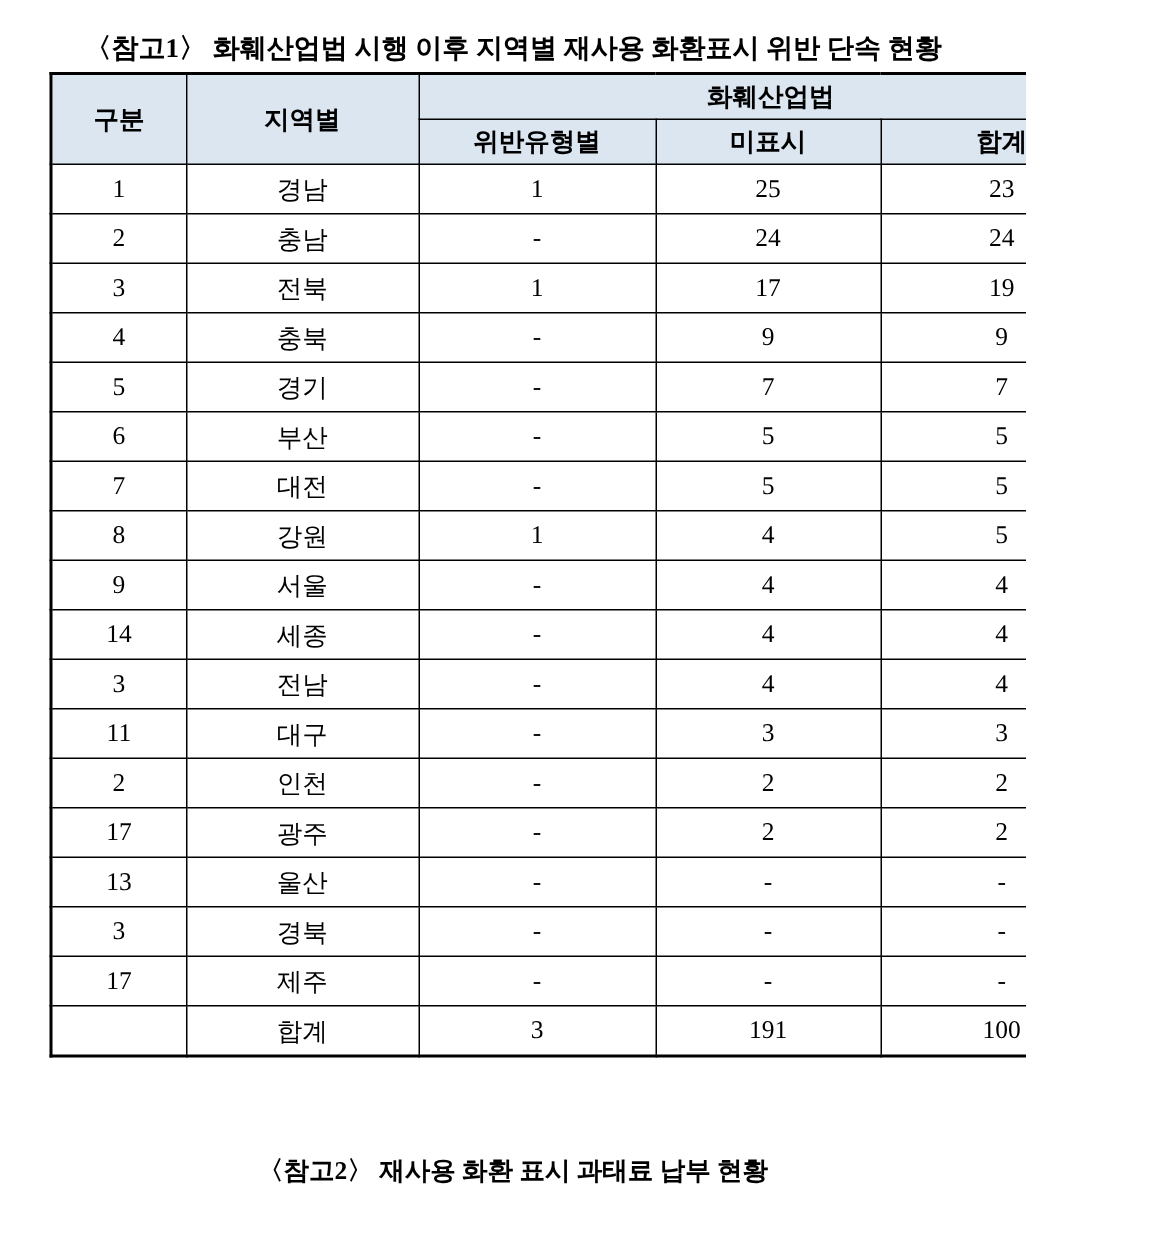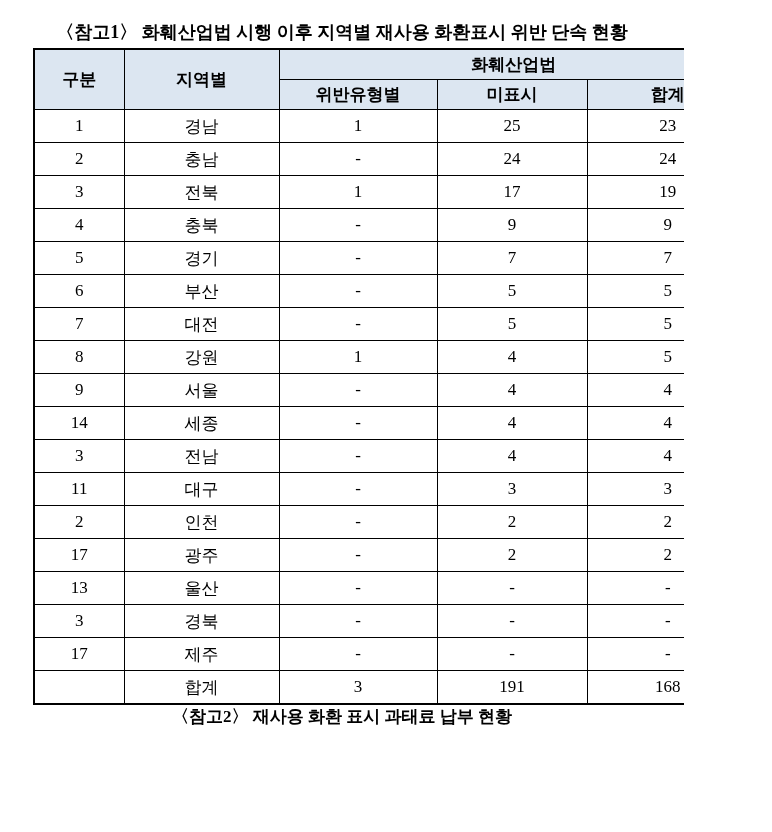--- a/index.html
+++ b/index.html
@@ -217,7 +217,7 @@
         <td>합계</td>
         <td>3</td>
         <td>191</td>
-        <td>168</td>
+        <td>100</td>
       </tr>
     </tbody>
   </table>

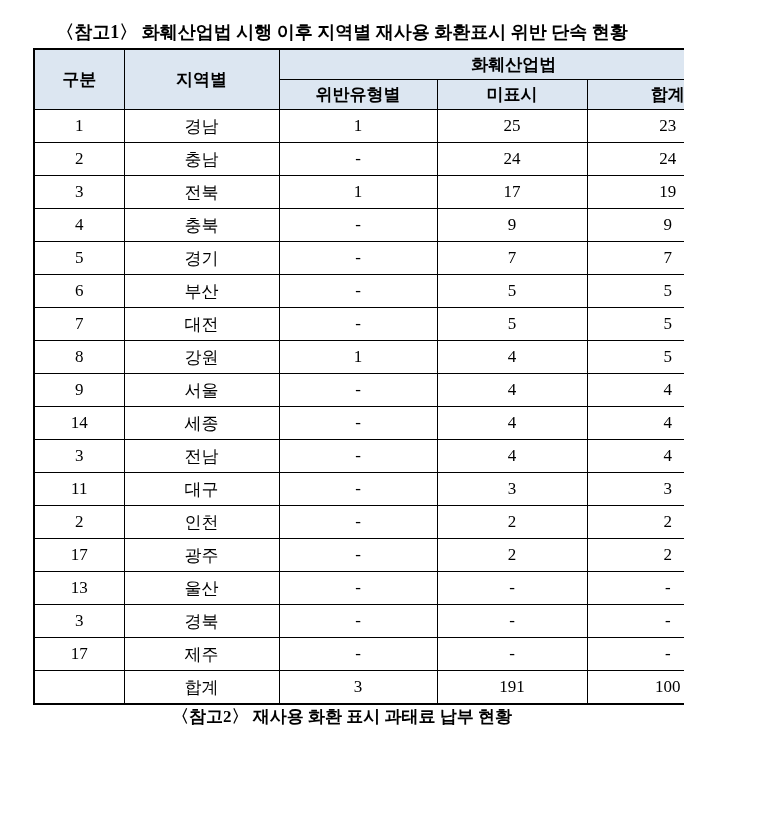--- a/index.html
+++ b/index.html
@@ -55,6 +55,7 @@
     background: #ffffff;
   }
   .footer-title {
+    margin-top: 64px;
     text-align: center;
     font-size: 17px;
     font-weight: bold;

